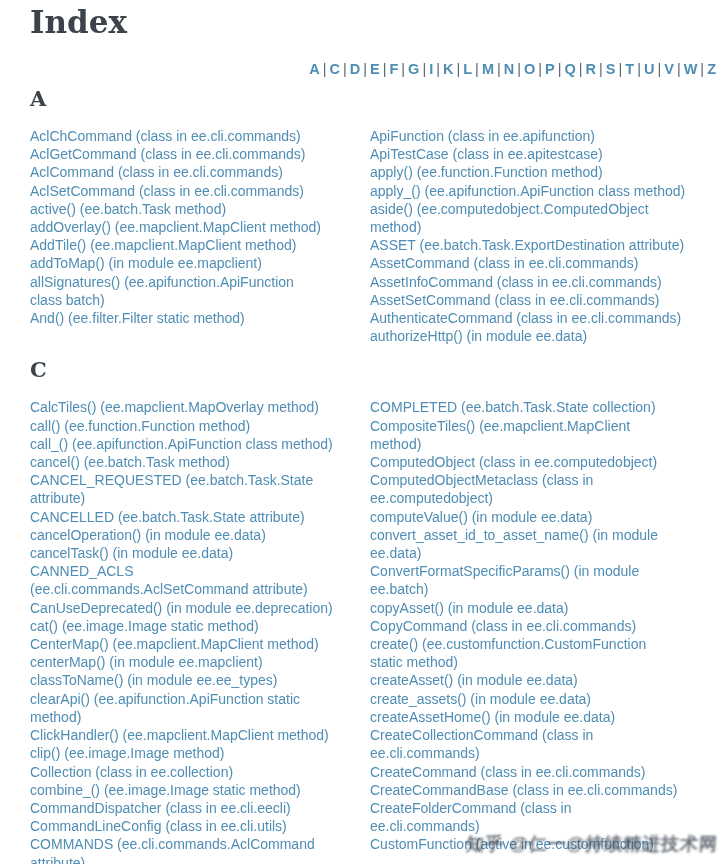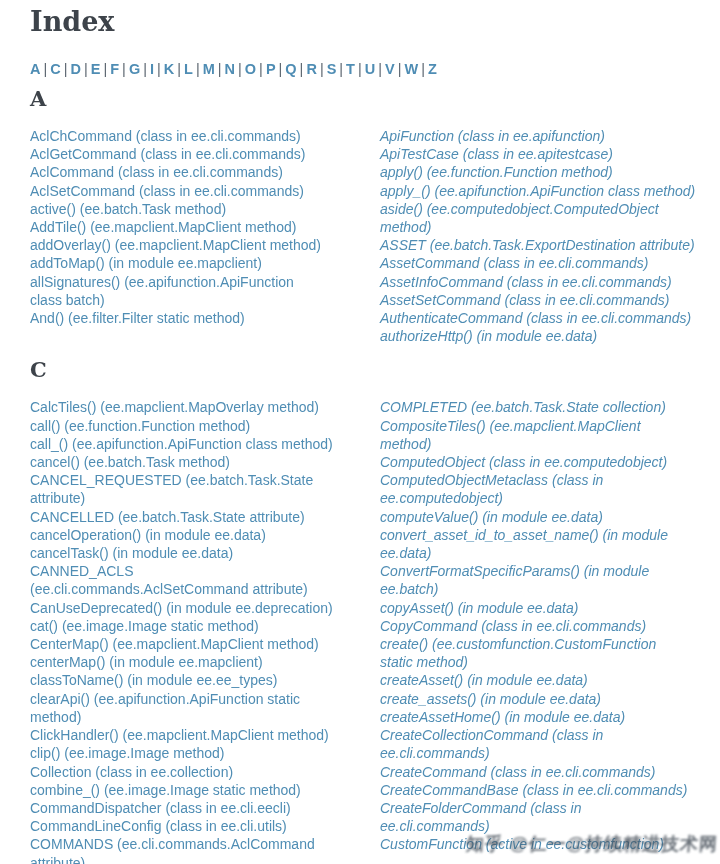--- a/index.html
+++ b/index.html
@@ -25,7 +25,7 @@
   h1.page-title {
     font-family: "DejaVu Serif", serif;
     font-weight: bold;
-    font-size: 27px;
+    font-size: 31px;
     line-height: 32px;
     margin: 0;
     color: var(--heading);

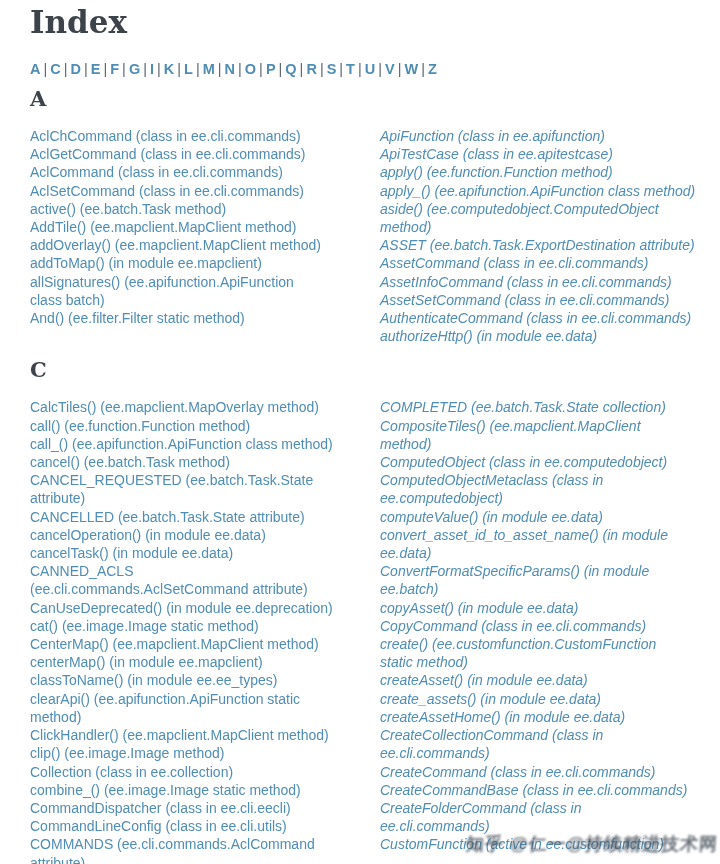--- a/index.html
+++ b/index.html
@@ -35,6 +35,7 @@
     font-size: 14.5px;
     line-height: 18px;
     font-weight: bold;
+    text-align: right;
   }
   .alphabet-nav a.letter {
     color: var(--link);

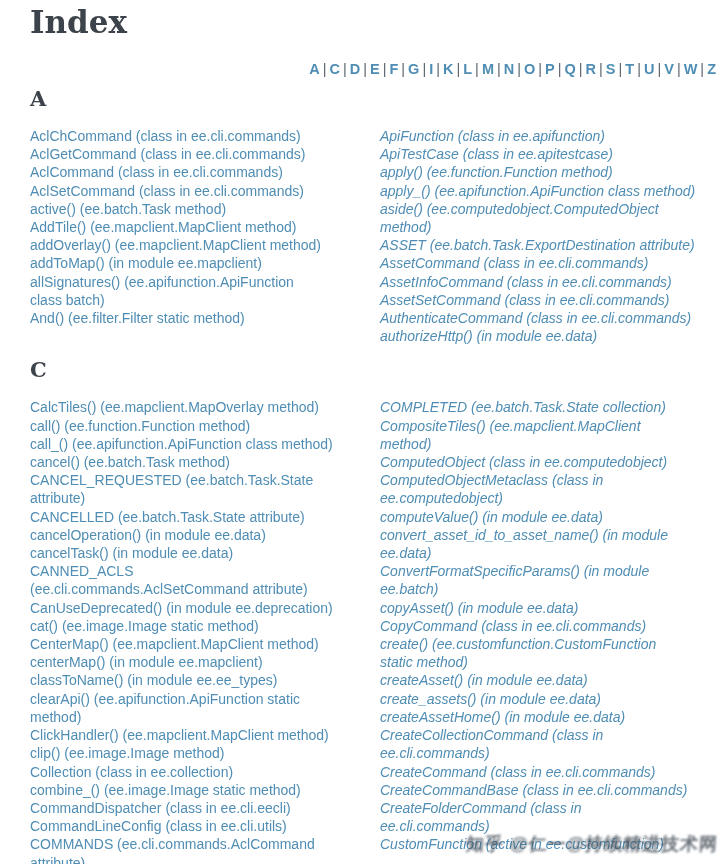--- a/index.html
+++ b/index.html
@@ -61,7 +61,7 @@
     align-items: flex-start;
   }
   .index-column { width: 338px; flex: none; }
-  .index-column + .index-column { width: auto; flex: 1; margin-left: 12px; font-style: italic; }
+  .index-column + .index-column { width: auto; flex: 1; margin-left: 2px; }
   a.entry {
     display: block;
     color: var(--link);

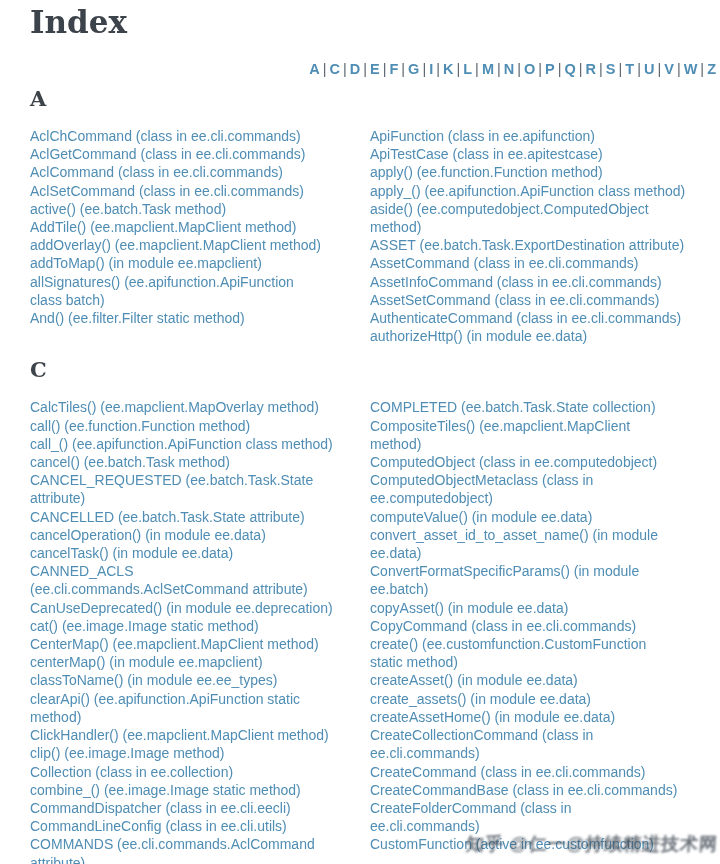--- a/index.html
+++ b/index.html
@@ -116,10 +116,10 @@
             <div class="entry-line">active() (ee.batch.Task method)</div>
           </a>
           <a class="entry" href="#">
+            <div class="entry-line">addOverlay() (ee.mapclient.MapClient method)</div>
+          </a>
+          <a class="entry" href="#">
             <div class="entry-line">AddTile() (ee.mapclient.MapClient method)</div>
-          </a>
-          <a class="entry" href="#">
-            <div class="entry-line">addOverlay() (ee.mapclient.MapClient method)</div>
           </a>
           <a class="entry" href="#">
             <div class="entry-line">addToMap() (in module ee.mapclient)</div>

